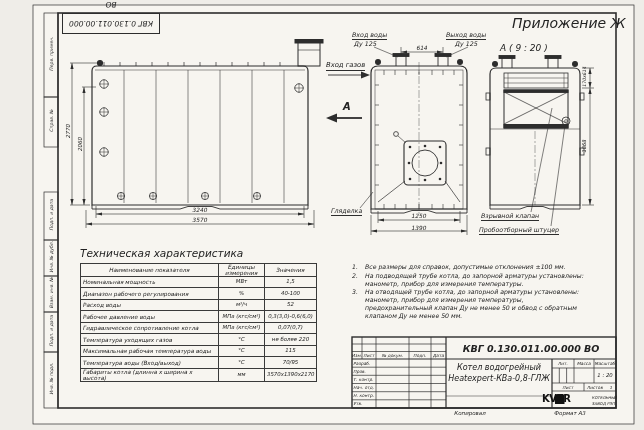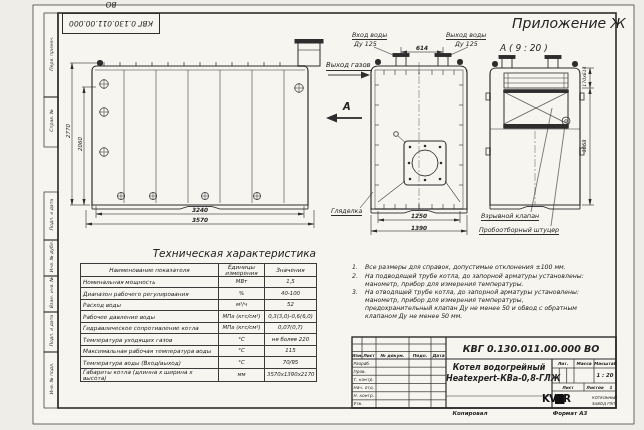--- a/index.html
+++ b/index.html
@@ -309,7 +309,7 @@
   <div class="t" style="left:354px; top:40px; font-size:6.3px;">Ду 125</div>
   <div class="t ul" style="left:446px; top:31px; font-size:6.3px;">Выход воды</div>
   <div class="t" style="left:455px; top:40px; font-size:6.3px;">Ду 125</div>
-  <div class="t ul" style="left:326px; top:61px; font-size:6.8px;">Выход газов</div>
+  <div class="t ul" style="left:326px; top:61px; font-size:6.8px;">Вход газов</div>
   <div class="t" style="left:343px; top:101px; font-size:10px; font-weight:bold;">А</div>
 
   <div class="t c" style="left:186px; top:206.5px; width:28px; font-size:5.8px;">3240</div>

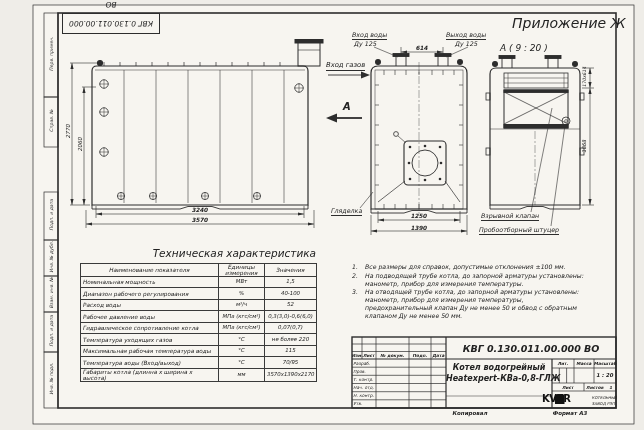--- a/index.html
+++ b/index.html
@@ -21,7 +21,7 @@
     font-style:italic; font-size:7.5px; line-height:19px; text-align:center;
   }
   
-  .spec-title { position:absolute; left:80px; top:247px; width:236px; text-align:right;
+  .spec-title { position:absolute; left:80px; top:247px; width:236px; text-align:left;
     font-size:10.5px; font-style:italic; }
   table.spec { position:absolute; left:80px; top:263px; width:236px; border-collapse:collapse;
     font-size:5.7px; font-style:italic; table-layout:fixed; }

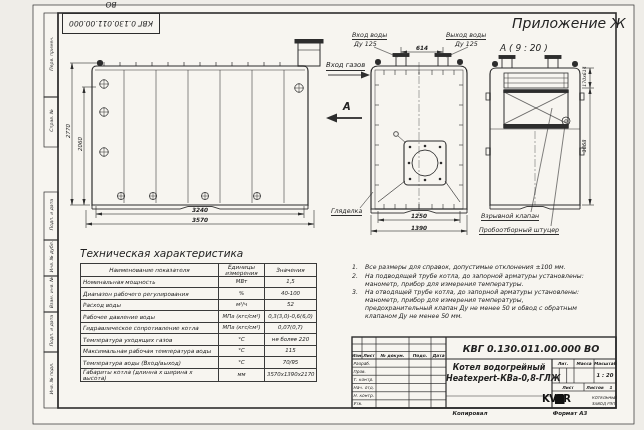--- a/index.html
+++ b/index.html
@@ -11,7 +11,7 @@
   .paper { position:absolute; left:33px; top:5px; width:601px; height:419px; background:#f7f5f0; }
   svg.line-layer { position:absolute; left:0; top:0; pointer-events:none; }
   .t { position:absolute; font-style:italic; white-space:nowrap; color:#222; }
-  .c { text-align:center;font-weight:bold; }
+  .c { text-align:center; }
   .ul { border-bottom:0.8px solid #2d2d2d; padding-bottom:0.5px; }
   .vdim { position:absolute; transform:rotate(-90deg); font-style:italic; text-align:center; white-space:nowrap; }
   .vlab { position:absolute; transform:rotate(-90deg); font-style:italic; text-align:center; white-space:nowrap; font-size:4.6px; color:#333; }

